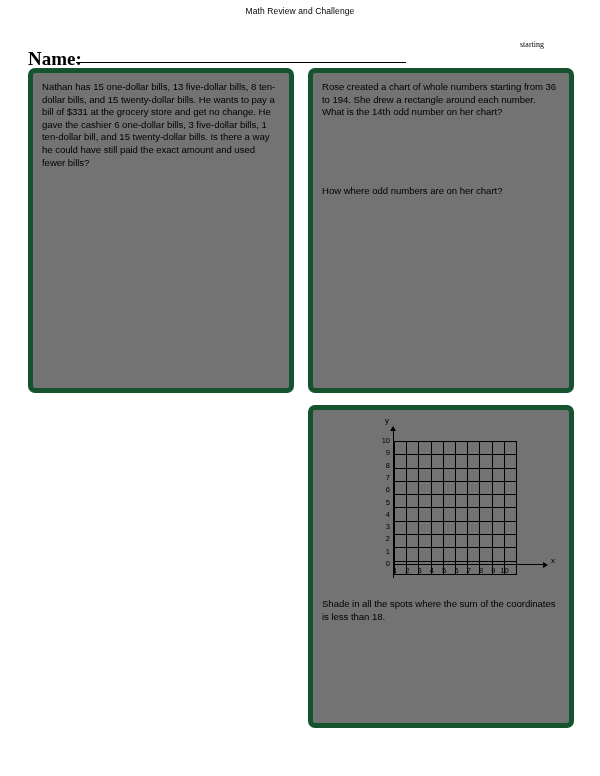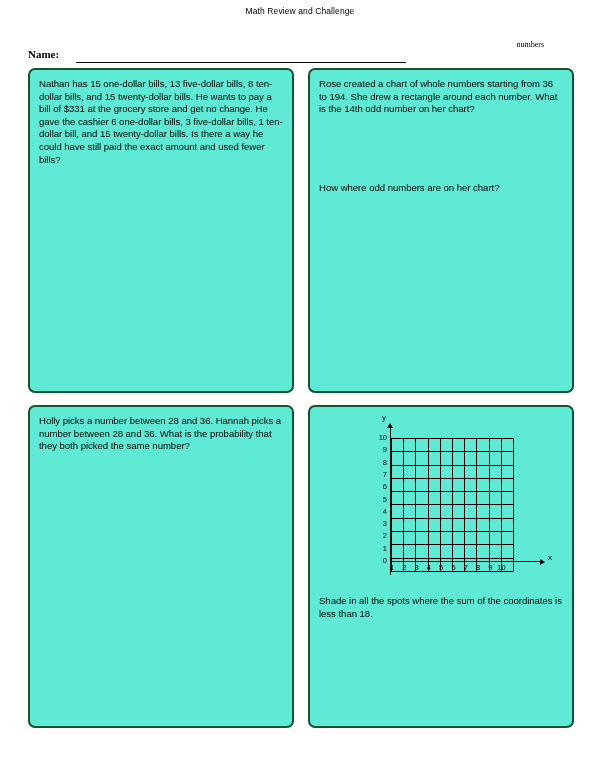--- a/index.html
+++ b/index.html
@@ -206,7 +206,7 @@
 <div class="page">
 
   <div class="doc-title">Math Review and Challenge</div>
-  <div class="brand">numbers</div>
+  <div class="brand">starting</div>
 
   <div class="name-row">
     <span class="name-label">Name:</span>

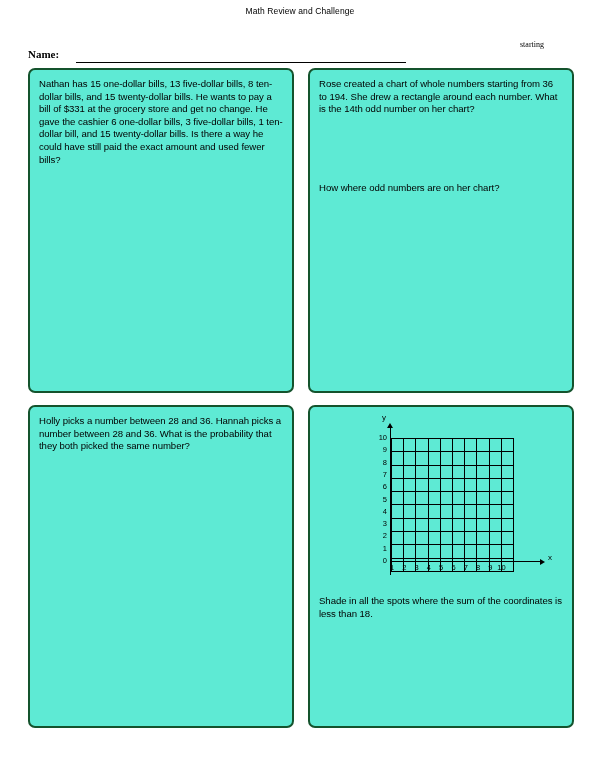--- a/index.html
+++ b/index.html
@@ -51,7 +51,7 @@
     top: 0;
     font-family: "Liberation Serif", serif;
     font-weight: bold;
-    font-size: 11px;
+    font-size: 19px;
   }
   .name-line {
     position: absolute;

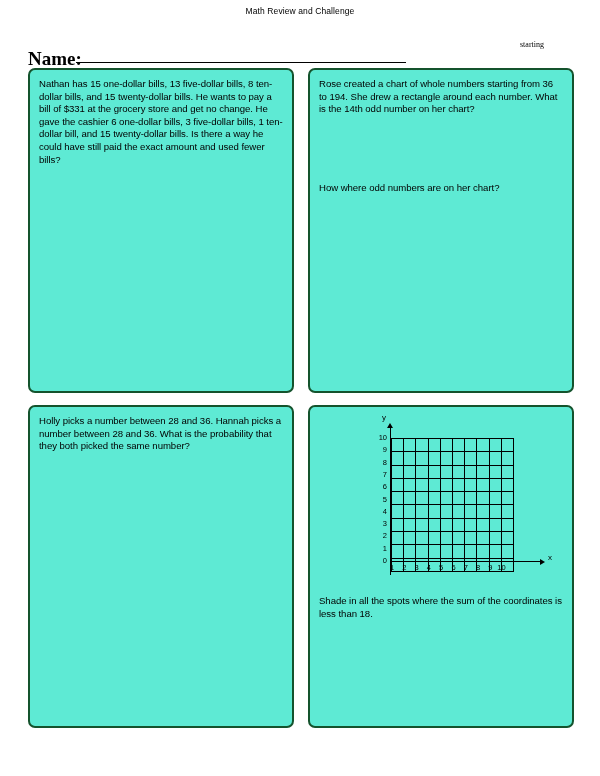--- a/index.html
+++ b/index.html
@@ -72,9 +72,9 @@
   .qbox {
     position: absolute;
     box-sizing: border-box;
-    border: 2px solid #14532d;
+    border: 5px solid #14532d;
     border-radius: 7px;
-    background: #5eead4;
+    background: #737373;
     overflow: hidden;
   }
   .qbox.c1 { left: 0; width: 266px; }

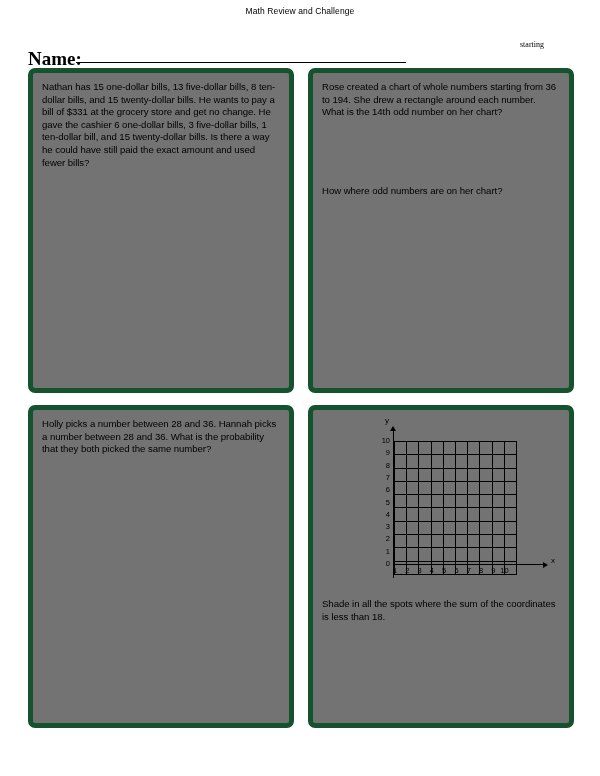--- a/index.html
+++ b/index.html
@@ -225,9 +225,6 @@
       <div class="qtext second">How where odd numbers are on her chart?</div>
     </div>
 
-    <div class="qbox c1 r2">
-      <div class="qtext">Holly picks a number between 28 and 36. Hannah picks a number between 28 and 36. What is the probability that they both picked the same number?</div>
-    </div>
 
     <div class="qbox c2 r2">
       <div class="plane-wrap">

